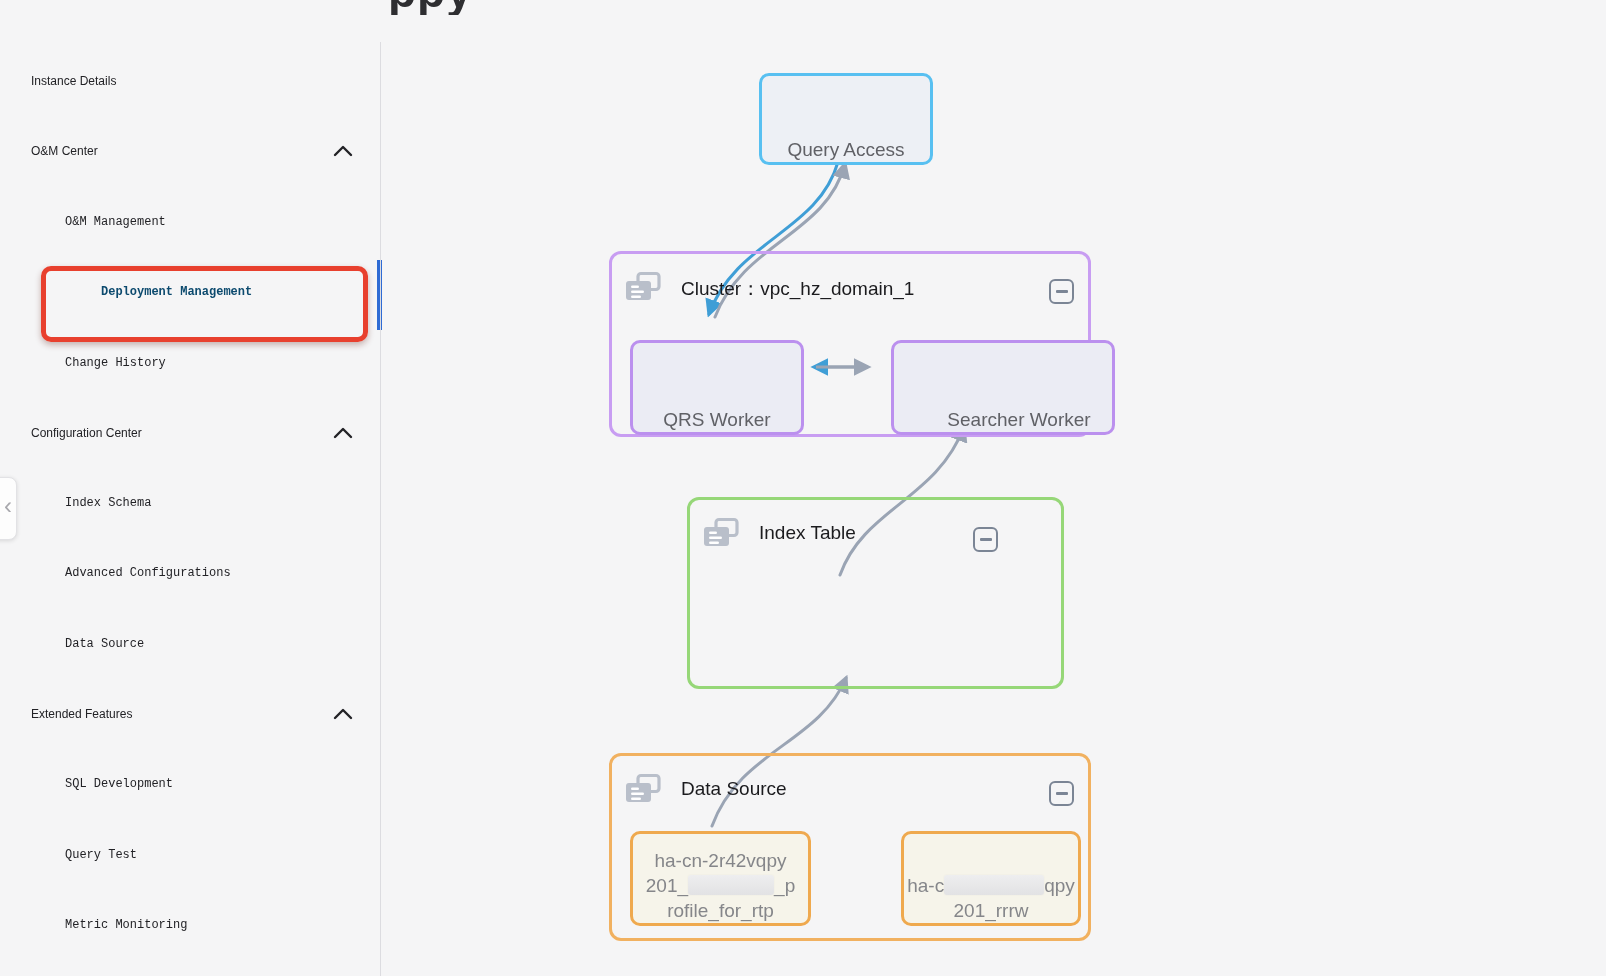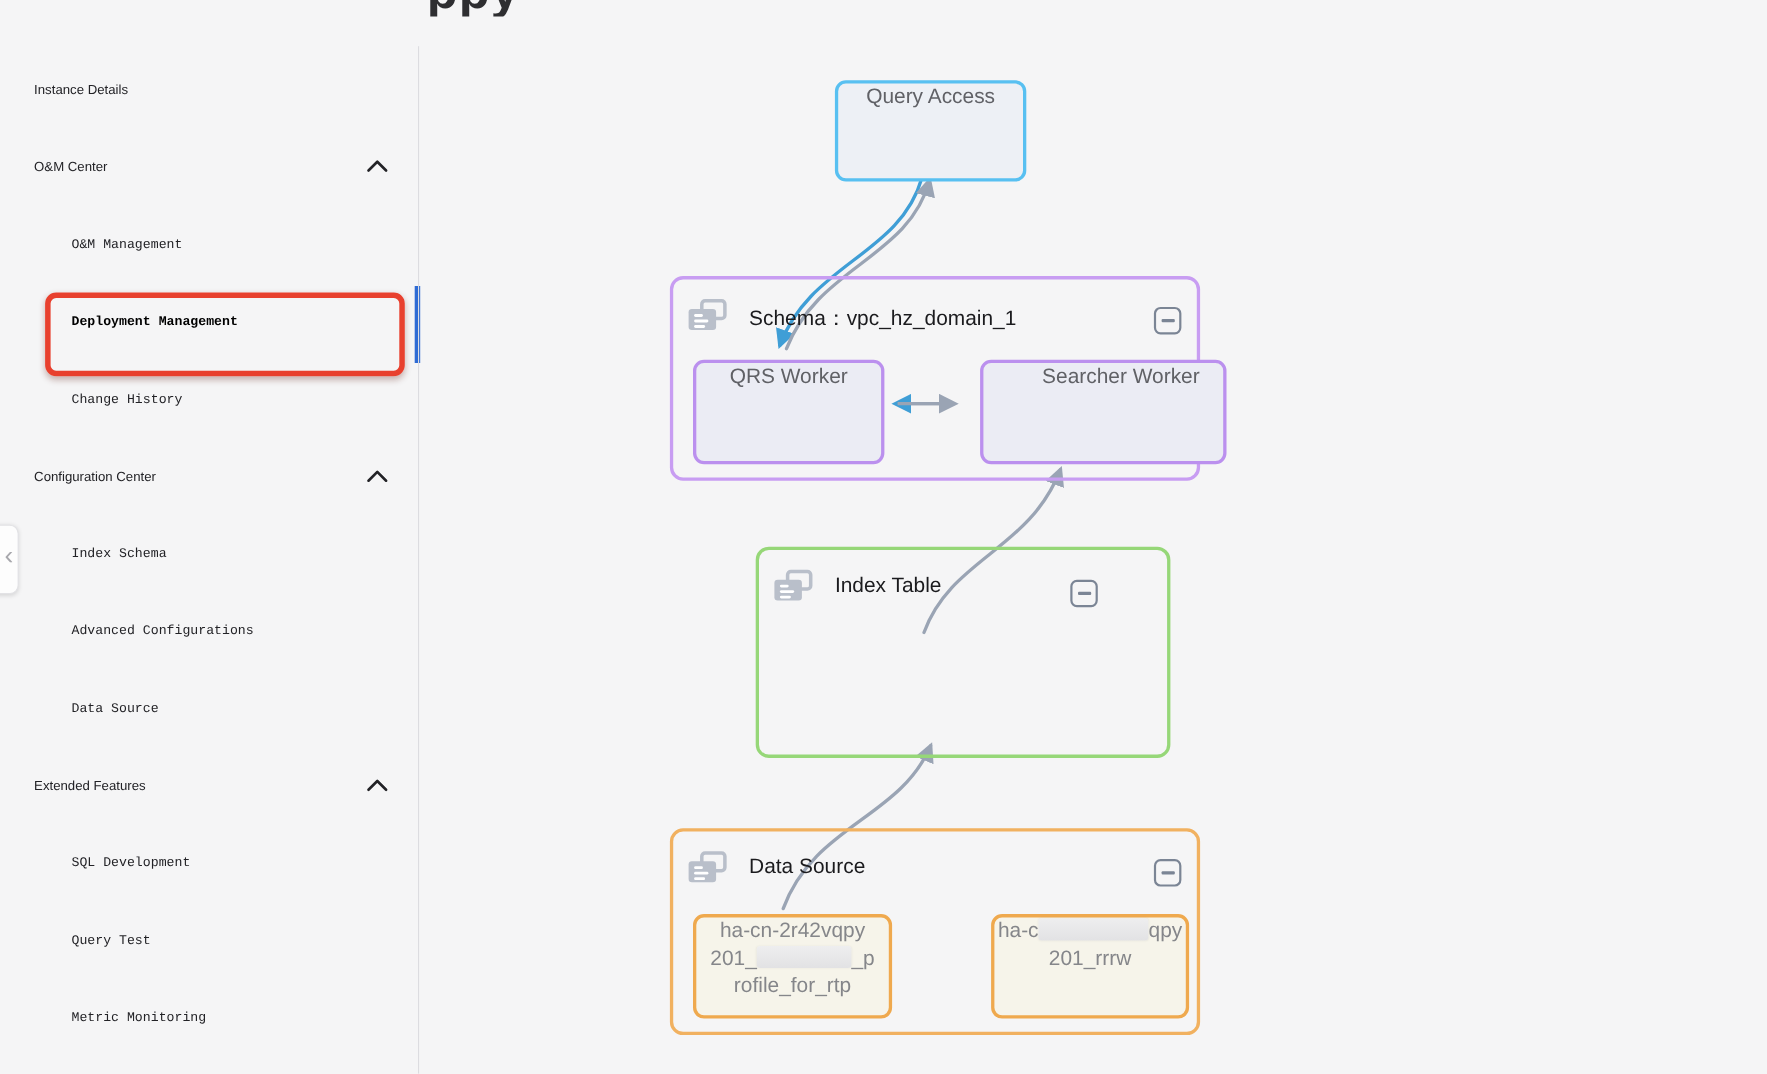--- a/index.html
+++ b/index.html
@@ -27,7 +27,7 @@
 
   
   .arrows{position:absolute;left:0;top:0;pointer-events:none;}
-  .dnode{position:absolute;display:flex;align-items:flex-start;justify-content:center;text-align:center;border-radius:10px;cursor:pointer;}
+  .dnode{position:absolute;display:flex;align-items:flex-end;justify-content:center;text-align:center;border-radius:10px;cursor:pointer;}
   .dnode .txt{font-size:19px;color:#606166;line-height:25px;}
   .qa{left:759px;top:73px;width:168px;height:86px;border:3px solid #58c0f1;background:#edf0f5;}
   .cont{position:absolute;border-radius:12px;background:transparent;}

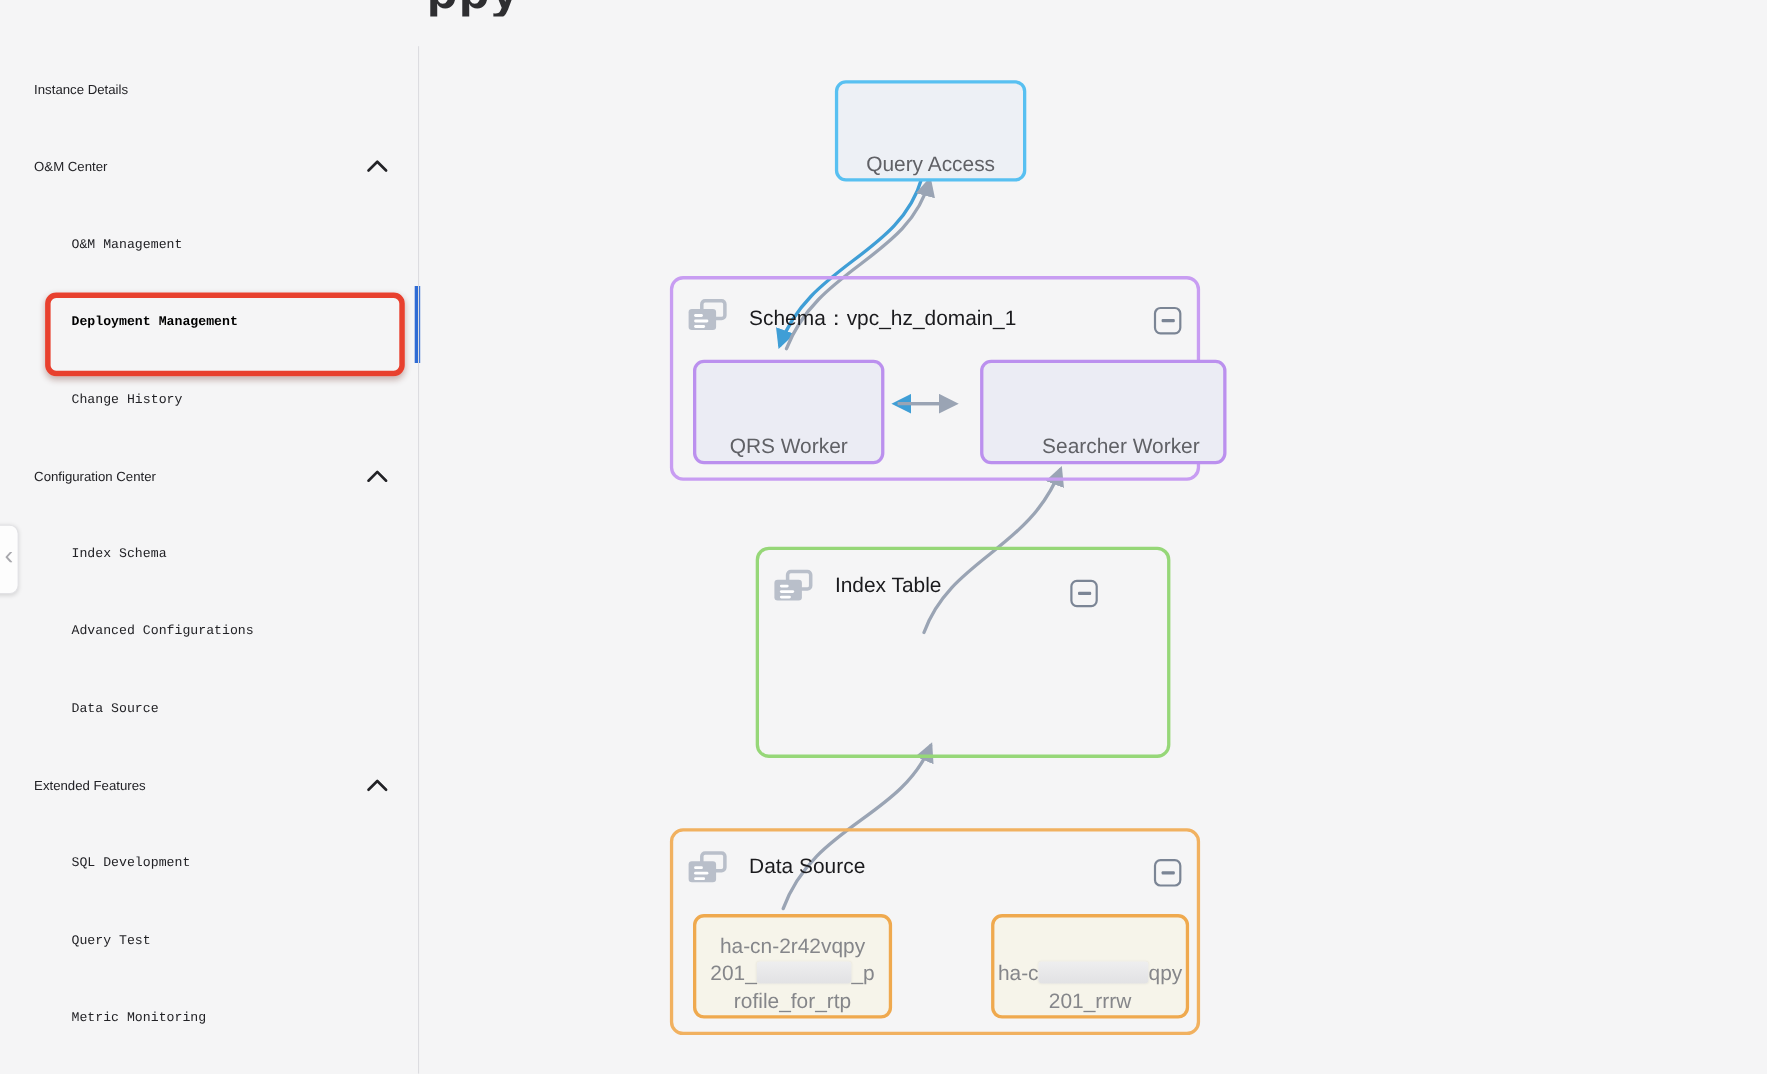--- a/index.html
+++ b/index.html
@@ -17,7 +17,7 @@
   .sb-item{position:absolute;font-size:12px;line-height:22px;color:#222226;cursor:pointer;white-space:nowrap;}
   .sb-item.sub{left:65px;font-family:Liberation Mono, monospace;}
   .sb-item.top{left:31px;}
-  .sb-item.active{color:#000000;font-weight:700;}
+  .sb-item.active{color:#0c4a6e;font-weight:700;margin-left:36px;}
   .chev{position:absolute;left:333px;width:20px;height:13px;cursor:pointer;}
   .divider{position:absolute;left:380px;top:42px;width:1px;height:934px;background:#dcdce0;}
   .active-bar{position:absolute;left:377px;top:260px;width:5px;height:70px;background:#2e6bd4;}

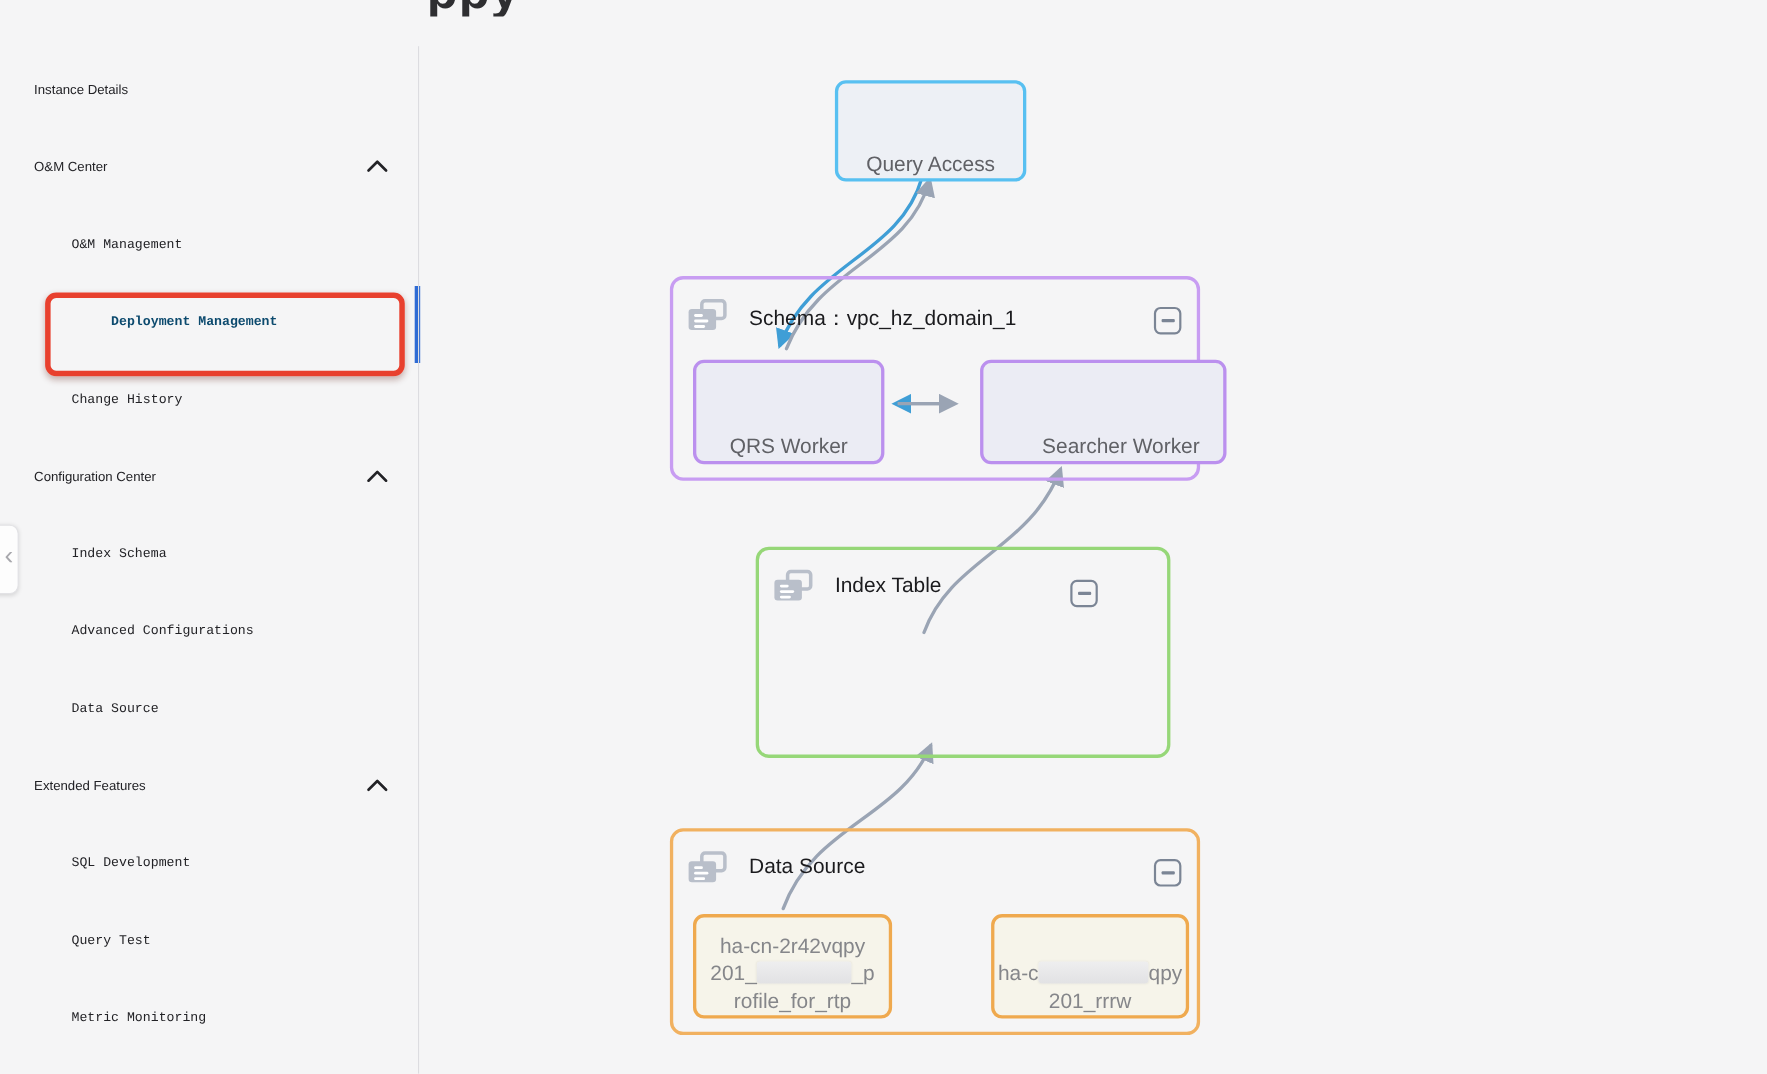--- a/index.html
+++ b/index.html
@@ -134,7 +134,7 @@
       <rect x="8" y="19.5" width="13" height="2.6" rx="1.3" fill="#ffffff"></rect>
       <rect x="8" y="24.5" width="10" height="2.6" rx="1.3" fill="#ffffff"></rect>
     </svg>
-    <span class="hdr-title">Schema：vpc_hz_domain_1</span>
+    <span class="hdr-title">Cluster：vpc_hz_domain_1</span>
     <button class="minus-btn" style="left:437px;top:25px">
       <span class="mline"></span>
     </button>

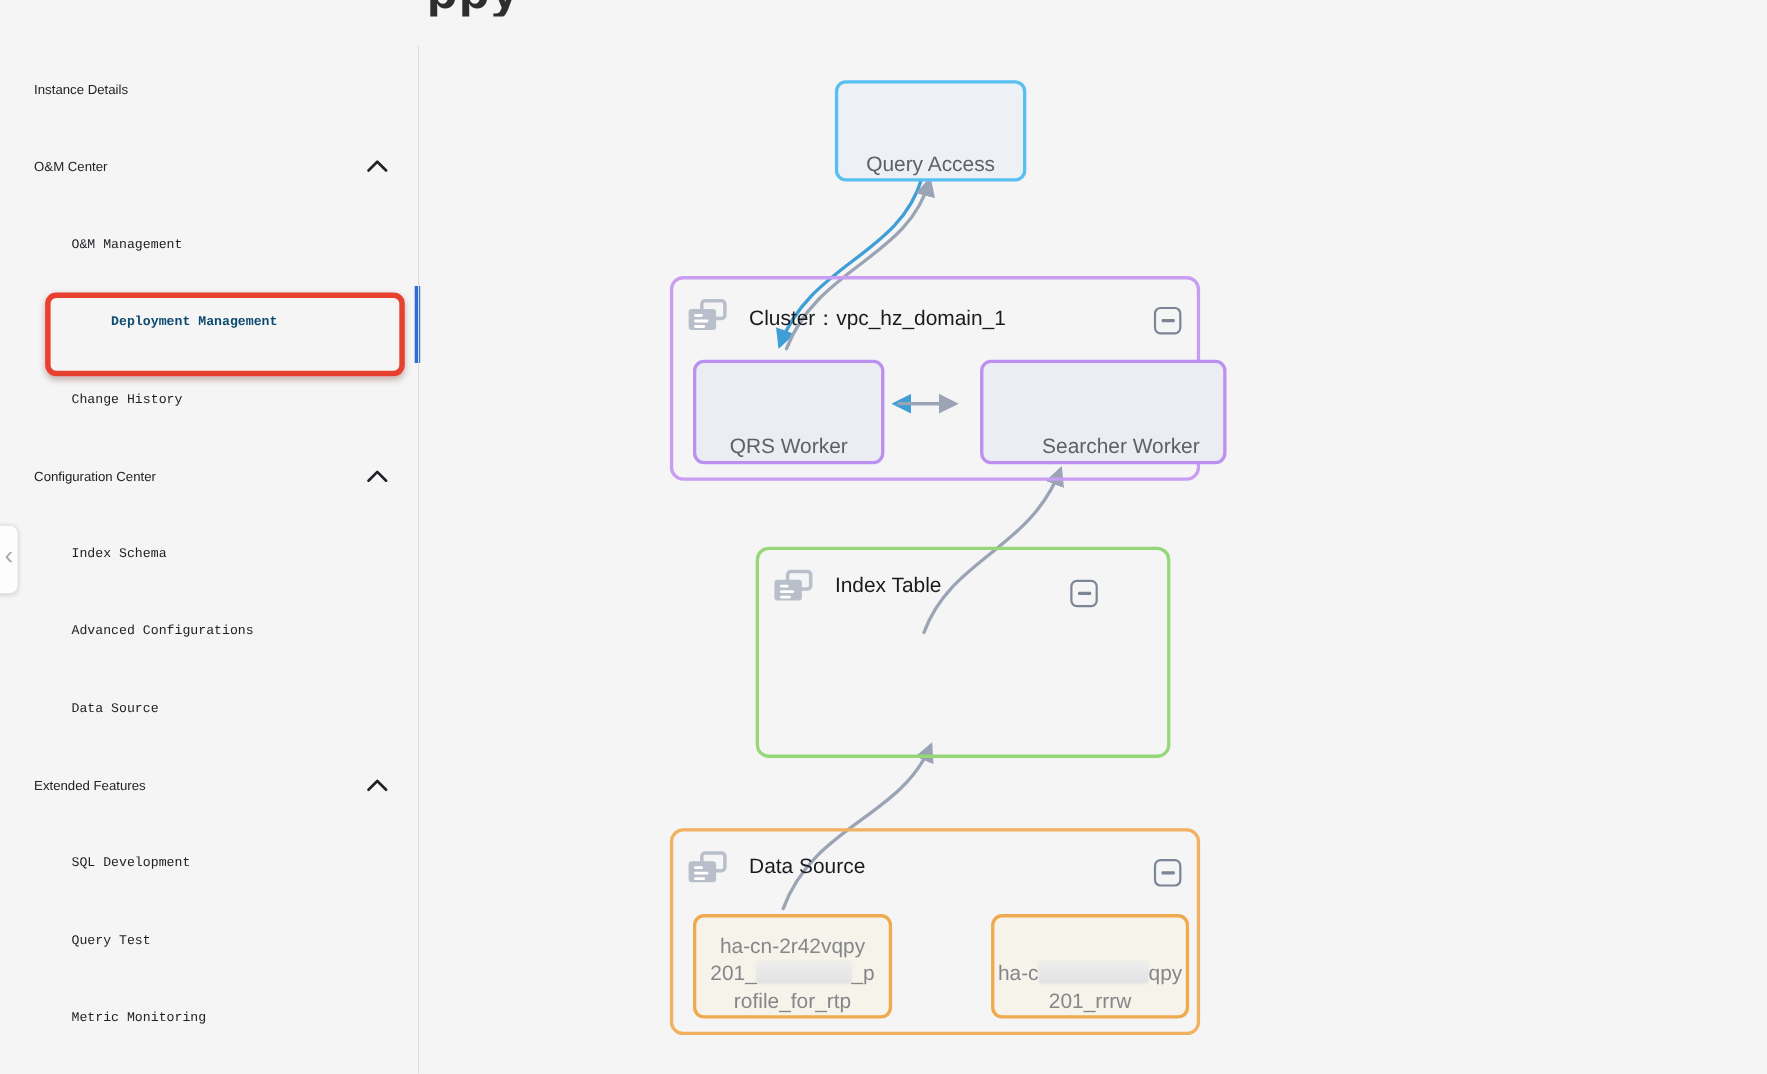--- a/index.html
+++ b/index.html
@@ -38,7 +38,7 @@
   .hdr-title{position:absolute;left:69px;top:22px;font-size:19px;font-weight:500;color:#1b1b1e;white-space:nowrap;}
   .minus-btn{position:absolute;width:25px;height:25px;border:2px solid #7b8595;border-radius:6px;background:transparent;display:flex;align-items:center;justify-content:center;padding:0;cursor:pointer;}
   .minus-btn .mline{width:12px;height:2.5px;background:#7b8595;border-radius:1px;}
-  .worker{border:3px solid #bb90ee;background:#ebecf4;}
+  .worker{border:3px solid #bb90ee;background:#ebecf4;margin-top:13px;}
   .qrs{left:18px;top:73px;width:168px;height:89px;}
   .searcher{left:279px;top:73px;width:186px;height:89px;padding-left:32px;}
   .t1{left:76px;top:80px;width:175px;height:85px;border:3px solid #9ed884;background:#f1f1e9;}

